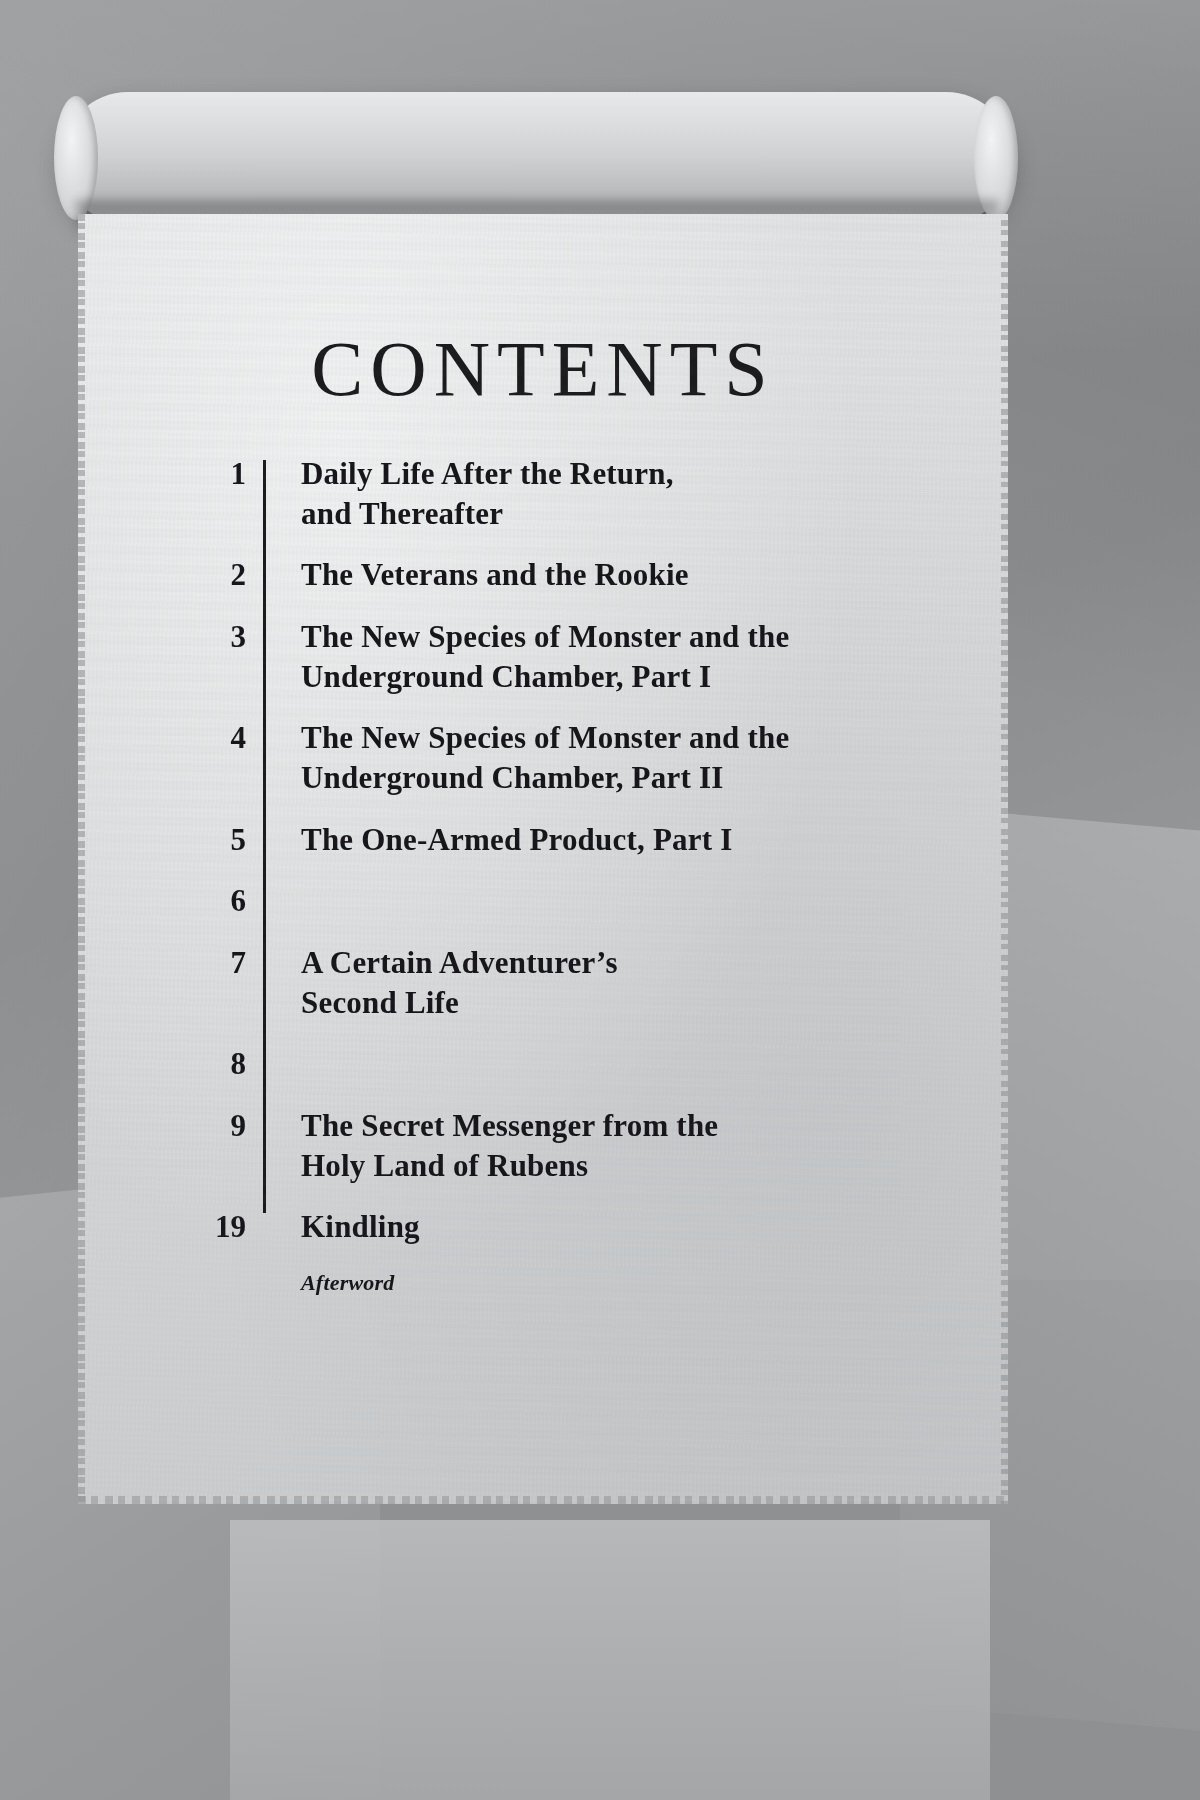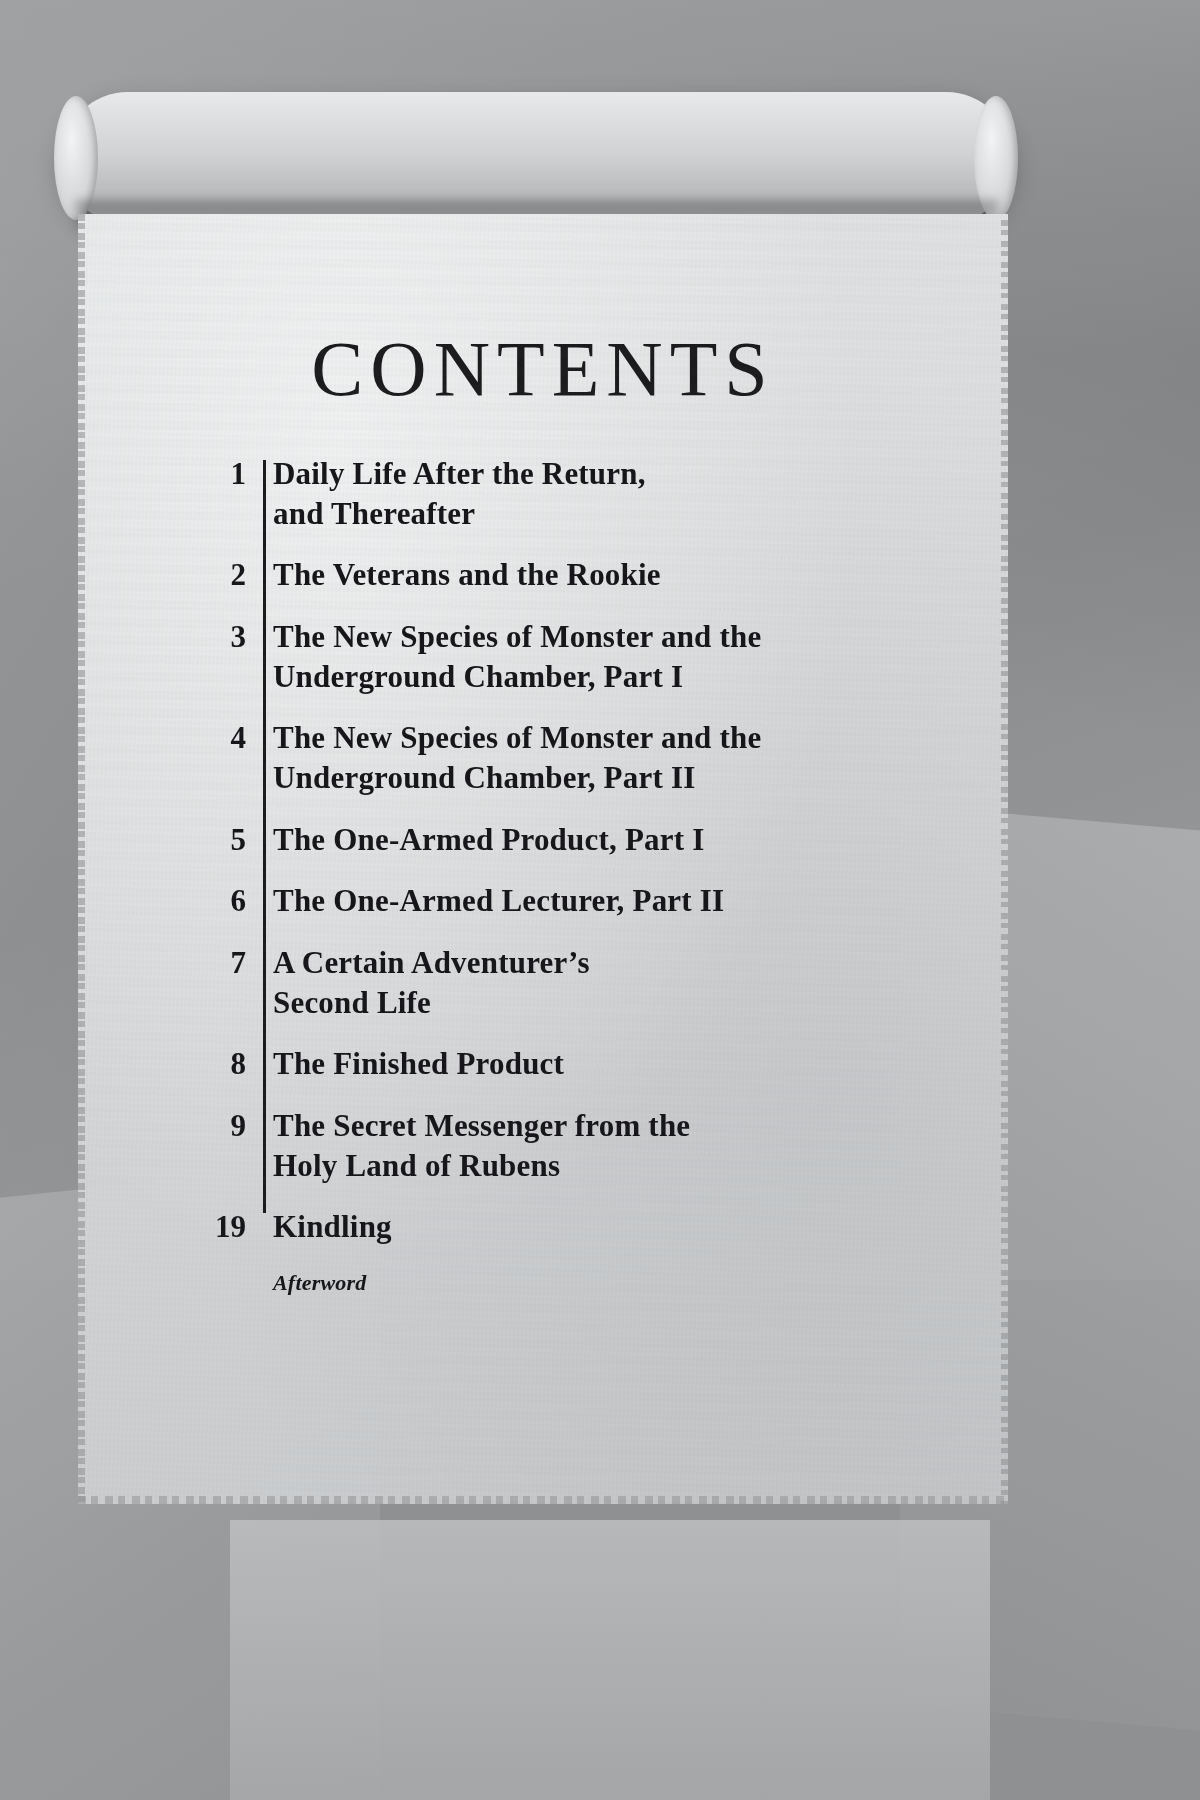--- a/index.html
+++ b/index.html
@@ -172,7 +172,7 @@
     font-family: "Liberation Serif", serif;
   }
   .toc-text {
-    padding-left: 10px;
+    padding-left: 38px;
     font-size: 31px;
     font-weight: 700;
     color: #16161a;

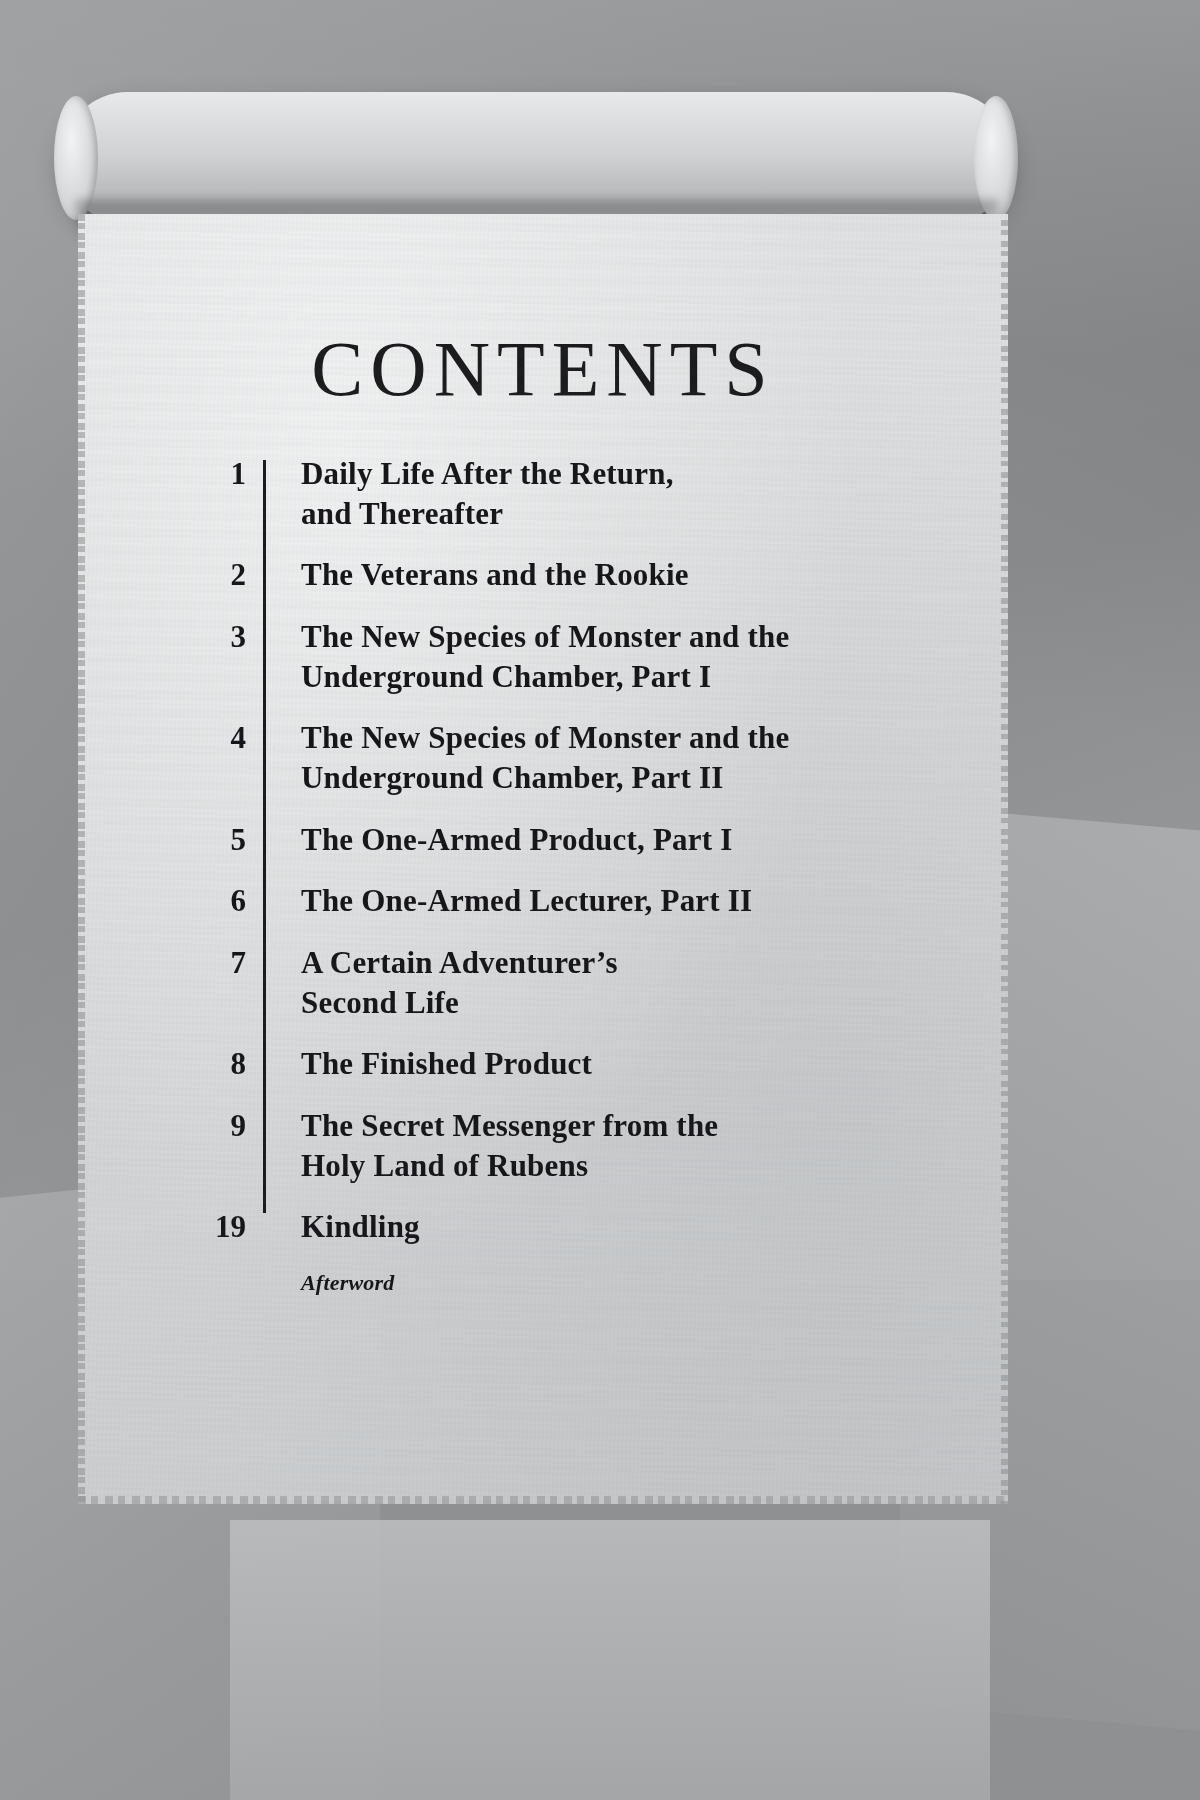--- a/index.html
+++ b/index.html
@@ -255,7 +255,6 @@
 
         <div class="toc-row">
           <div class="toc-num">6</div>
-          <div class="toc-text">The One-Armed Lecturer, Part II</div>
         </div>
 
         <div class="toc-row">

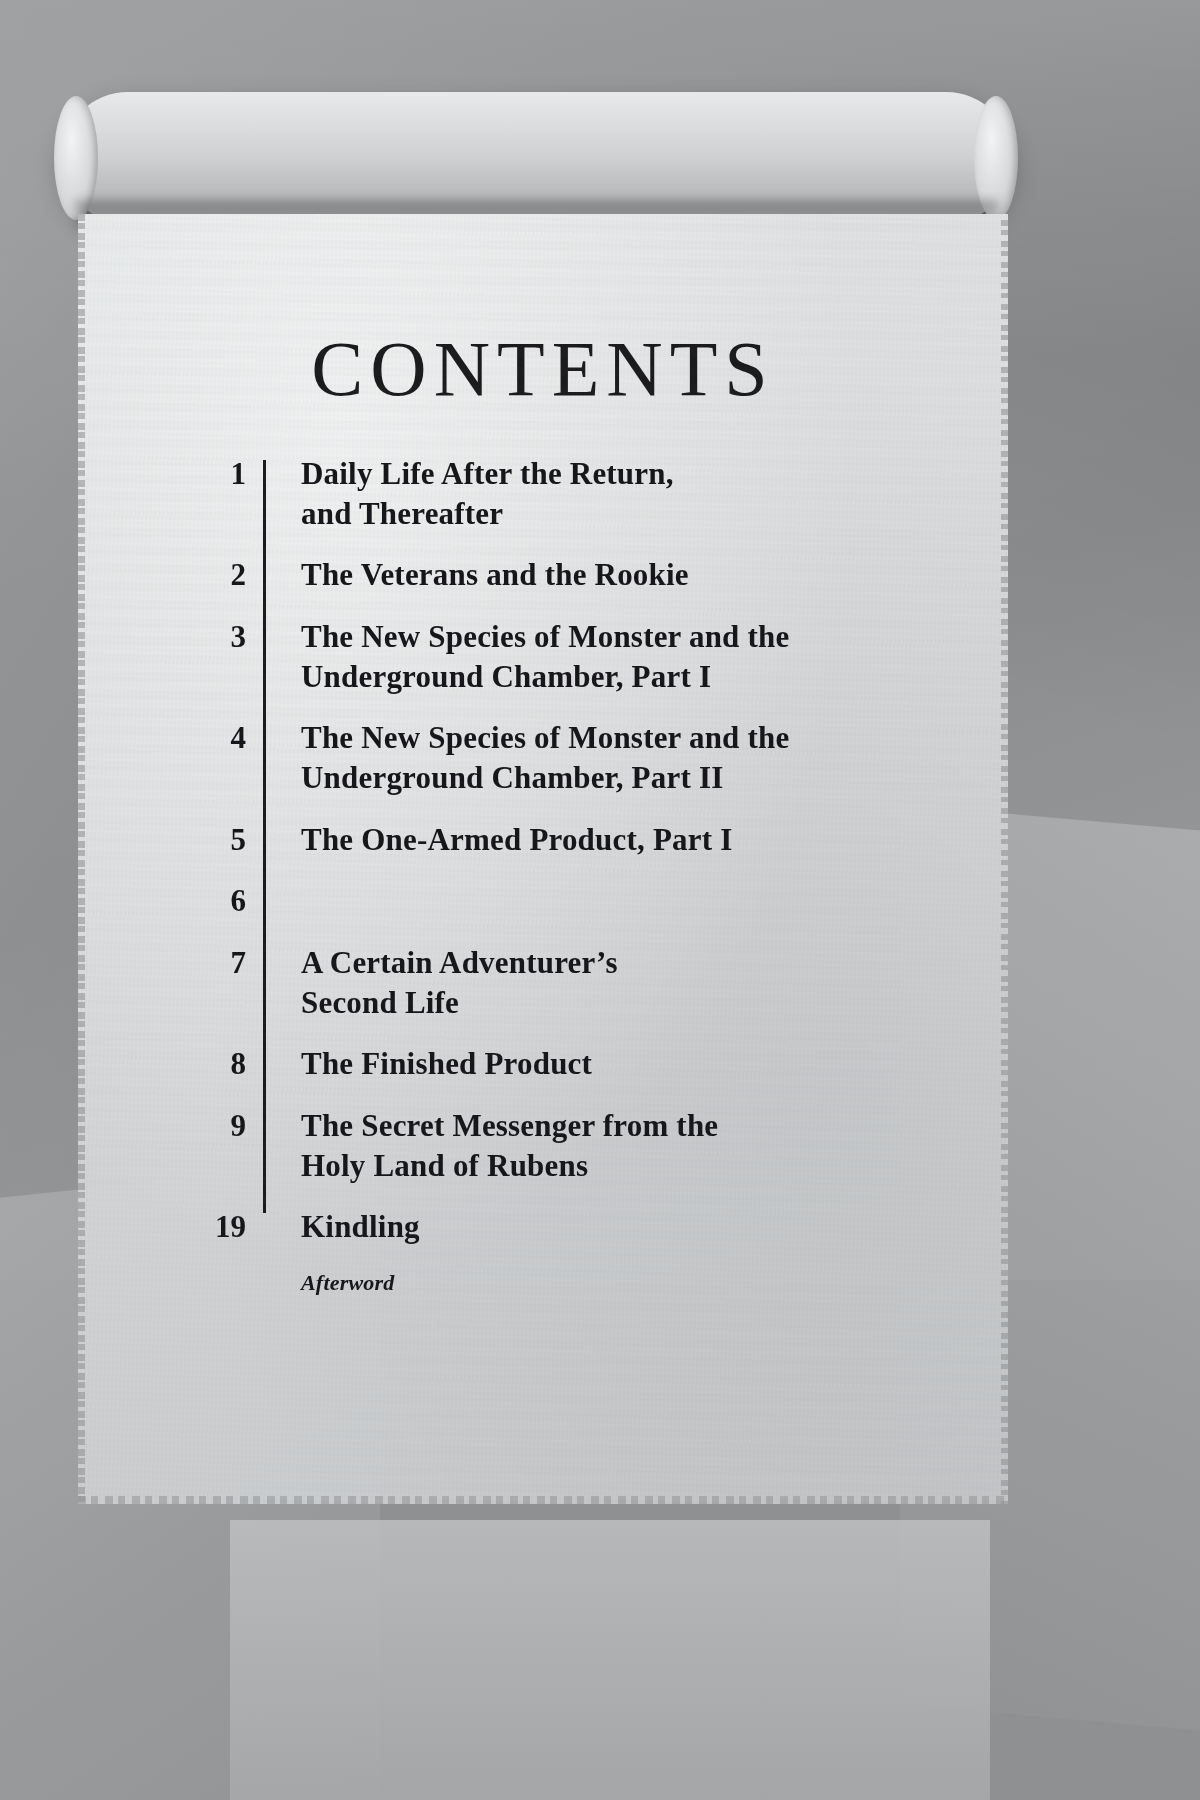--- a/index.html
+++ b/index.html
@@ -264,7 +264,6 @@
 
         <div class="toc-row">
           <div class="toc-num">8</div>
-          <div class="toc-text">The Finished Product</div>
         </div>
 
         <div class="toc-row">

